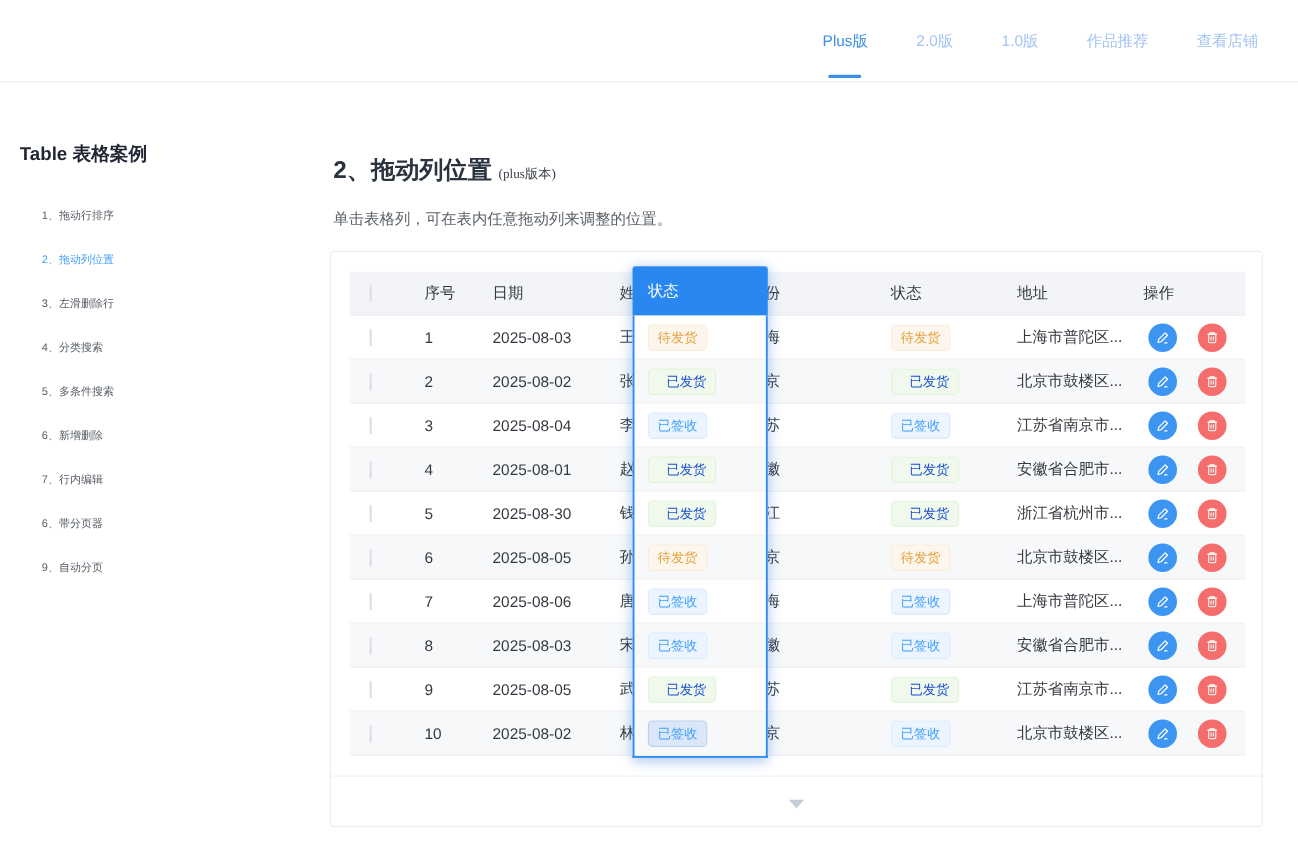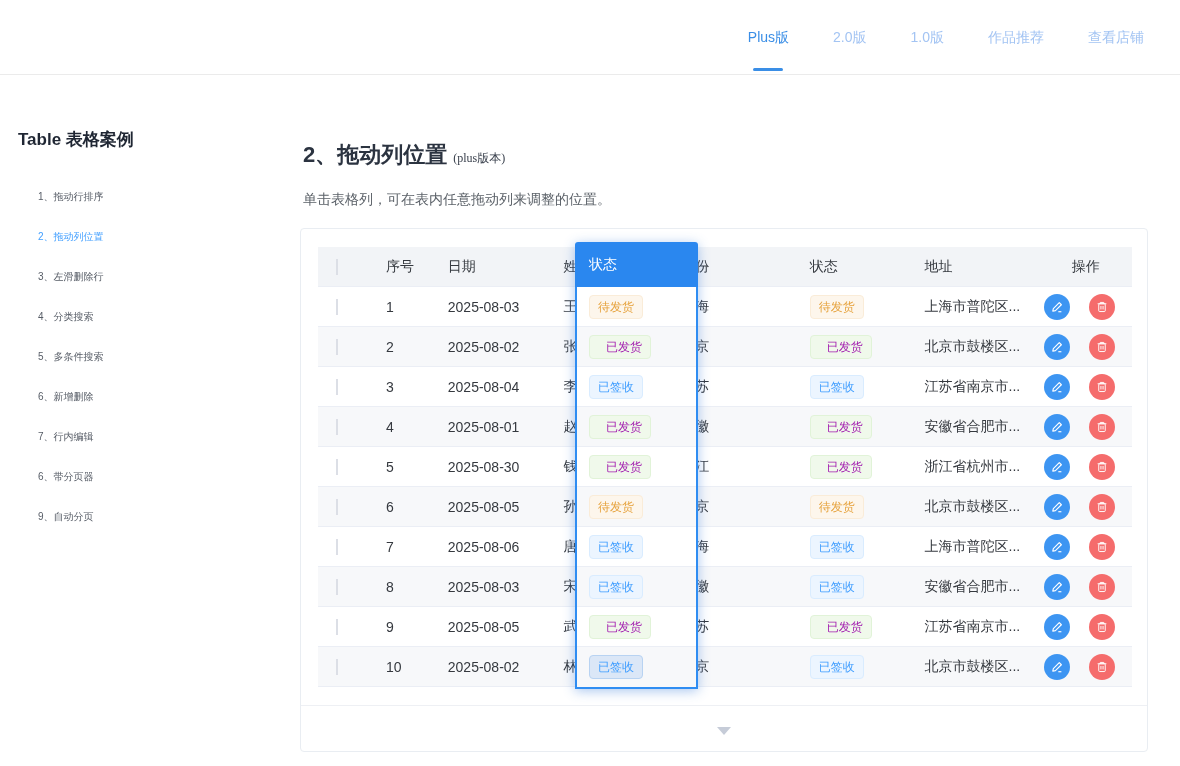--- a/index.html
+++ b/index.html
@@ -44,7 +44,7 @@
   .tr.striped { background:#f7f8fa; }
   .td { padding-left:18px; overflow:hidden; white-space:nowrap; color:#35393f; }
   .c0 { width:50px; } .c1 { width:62px; } .c2 { width:116px; } .c3 { width:118px; }
-  .c4 { width:129px; } .c5 { width:115px; } .c6 { width:115px; } .c7 { width:111px;text-align:center; }
+  .c4 { width:129px; } .c5 { width:115px; } .c6 { width:115px; } .c7 { width:111px; }
   .checkbox { width:14px; height:14px; border:1px solid #dcdfe6; border-radius:2px;
     background:#fff; cursor:pointer; }
 

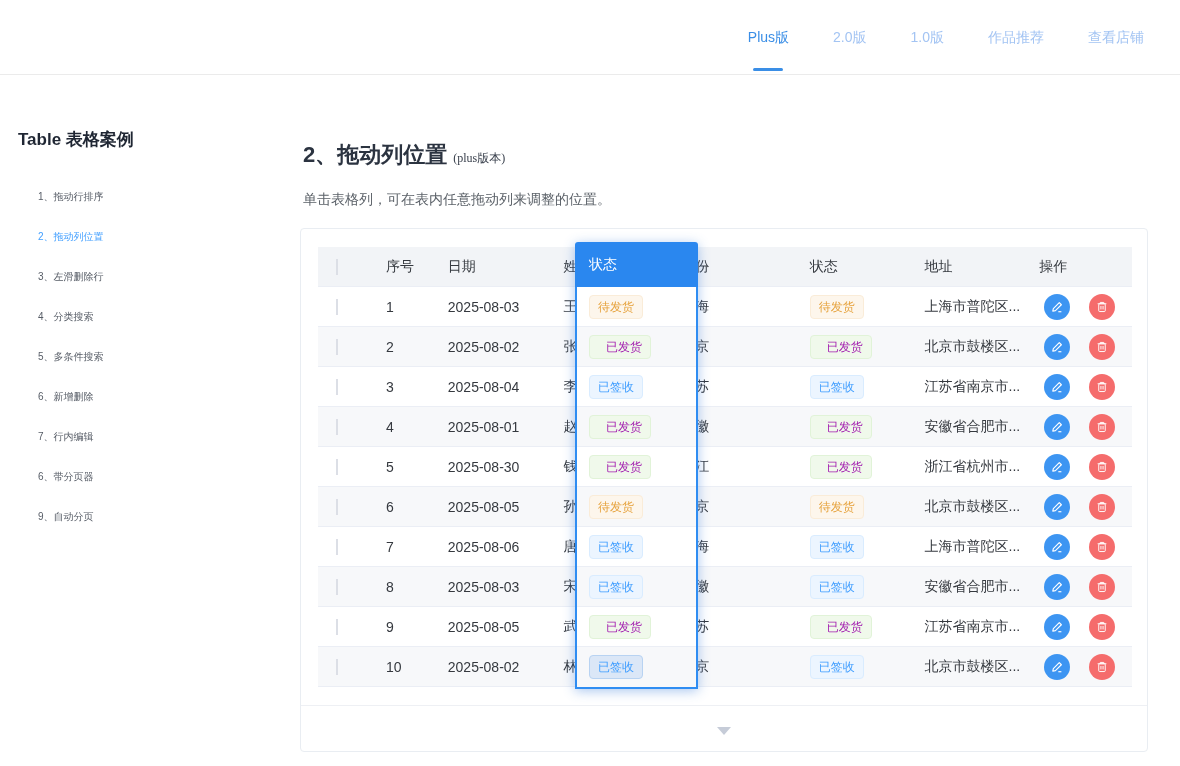--- a/index.html
+++ b/index.html
@@ -51,7 +51,7 @@
   .tag { display:inline-block; height:24px; line-height:22px; padding:0 8px;
     font-size:12px; border-radius:4px; border:1px solid transparent; }
   .tag-warning { color:#e6a23c; background:#fdf6ec; border-color:#faecd8; }
-  .tag-success { color:#a21caf; background:#f0f9eb; border-color:#e1f3d8;padding-left:16px; }
+  .tag-success { color:#1d4ed8; background:#f0f9eb; border-color:#e1f3d8;padding-left:16px; }
   .tag-primary { color:#409eff; background:#ecf5ff; border-color:#d9ecff; }
   .tag-hl { background:#dbe7f7; border-color:#b8d3f2; }
 

